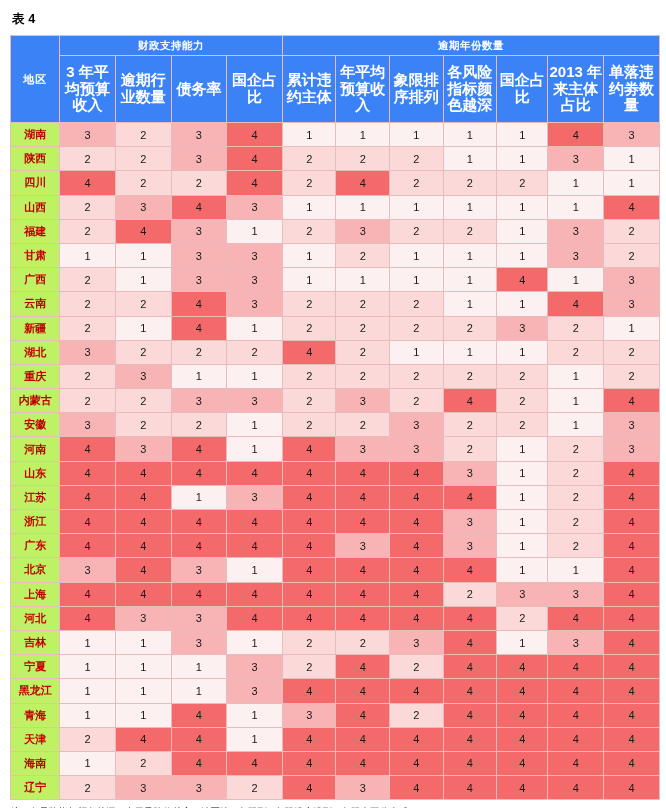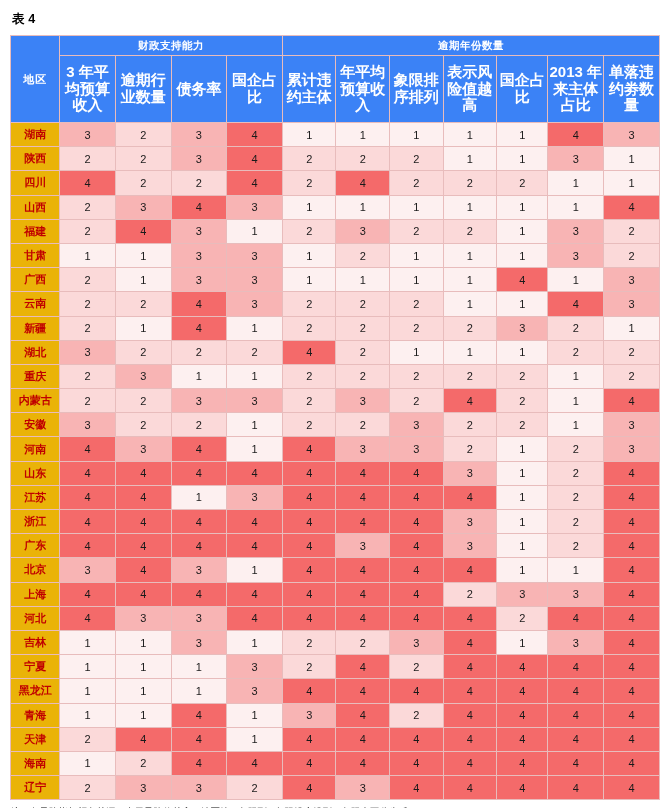--- a/index.html
+++ b/index.html
@@ -141,7 +141,7 @@
         <th class="sub"><span class="v">累计违约主体</span></th>
         <th class="sub"><span class="v">年平均预算收入</span></th>
         <th class="sub"><span class="v">象限排序排列</span></th>
-        <th class="sub"><span class="v">表示风险值越高</span></th>
+        <th class="sub"><span class="v">各风险指标颜色越深</span></th>
         <th class="sub"><span class="v">国企占比</span></th>
         <th class="sub"><span class="v">2013 年来主体占比</span></th>
         <th class="sub"><span class="v">单落违约劵数量</span></th>

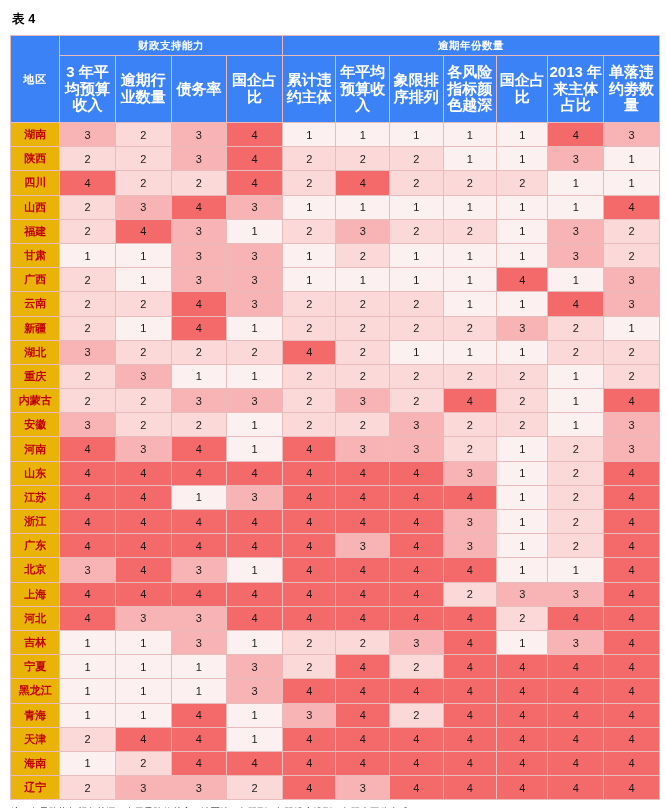--- a/index.html
+++ b/index.html
@@ -82,7 +82,7 @@
     color: #1a1a1a;
   }
   td.rowhdr {
-    background: #eab308;
+    background: #bef264;
     color: #c00000;
     font-weight: bold;
     font-size: 11px;

